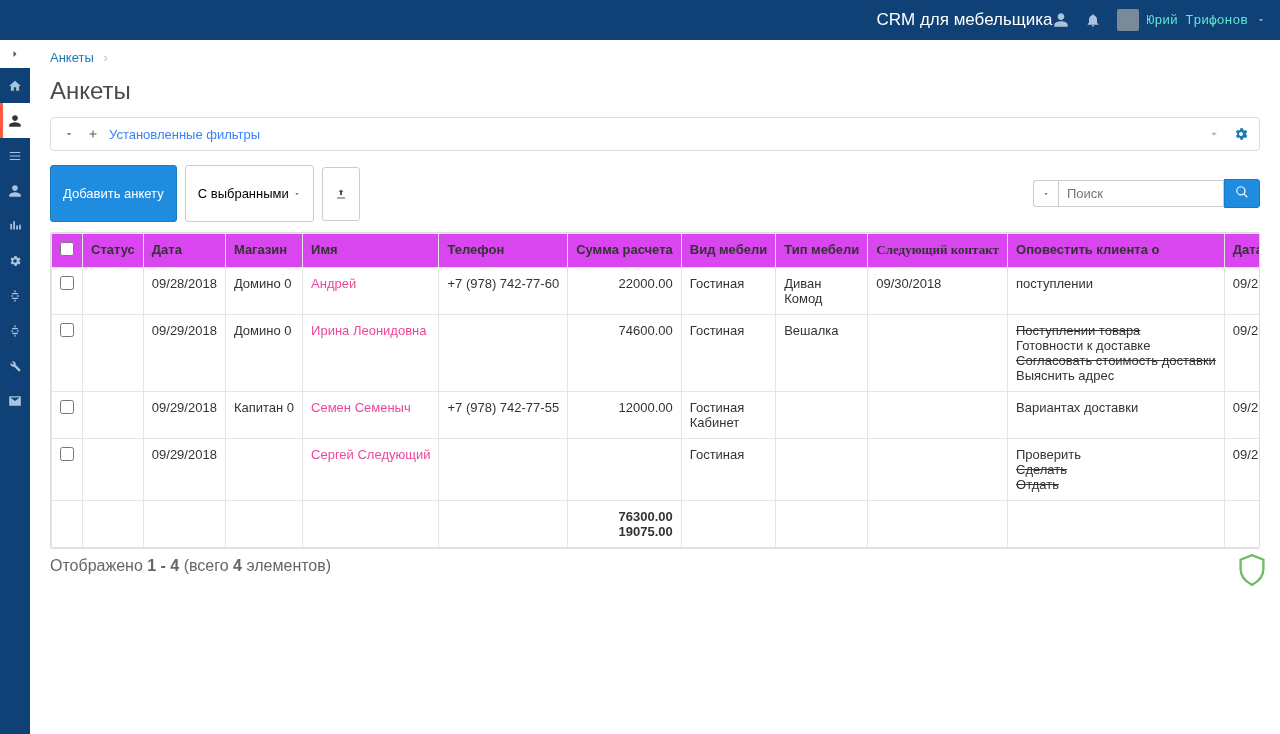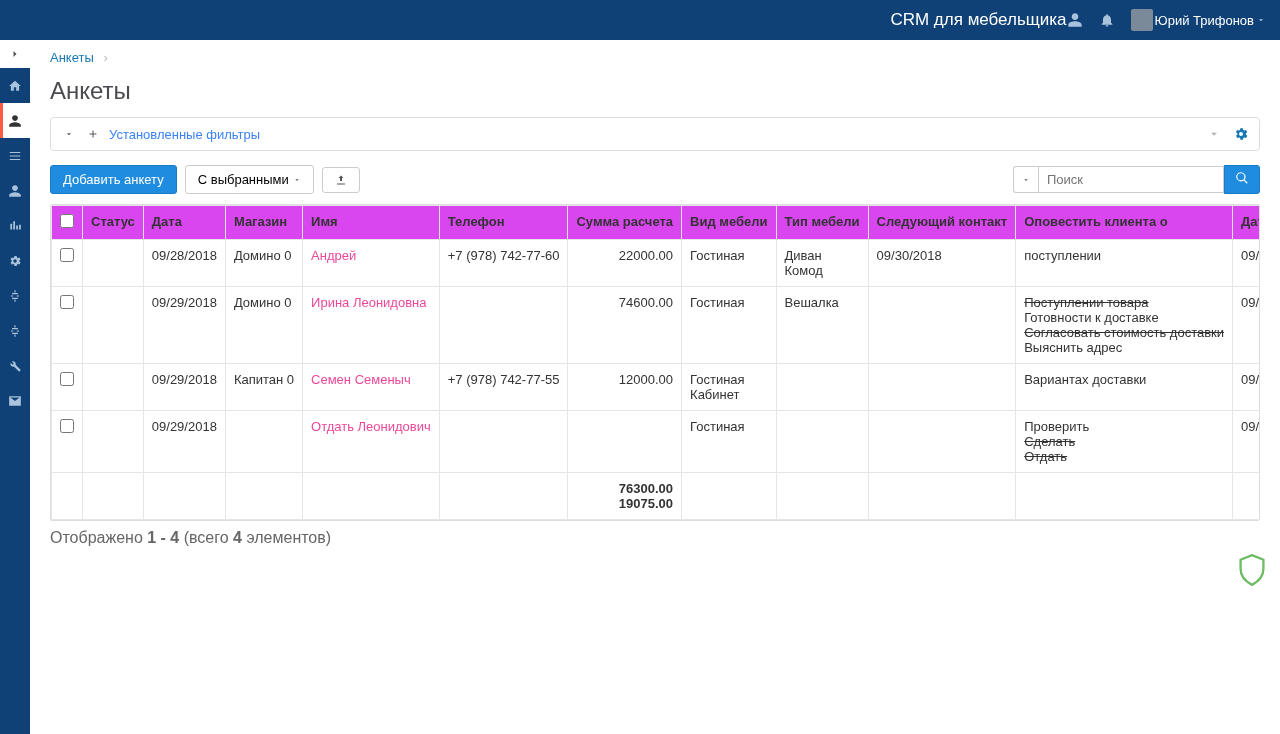--- a/index.html
+++ b/index.html
@@ -9,7 +9,7 @@
 .header { height: 40px; background: #0F4176; color: #fff; display: flex; align-items: center; padding: 0 14px; }
 .header .brand { font-size: 17px; font-weight: 400; flex: 1; text-align: right; }
 .header .actions { display: flex; align-items: center; gap: 16px; color: #A9C3DC; }
-.header .user { display: flex; align-items: center; gap: 2px; color: #ffffff; }
+.header .user { display: flex; align-items: center; gap: 8px; color: #5eead4; font-family: Liberation Mono, monospace; }
 .header .avatar { width: 22px; height: 22px; background: #7b8a99; border-radius: 2px; }
 .header .ico { width: 16px; height: 16px; fill: #A9C3DC; cursor: pointer; }
 .chev-down { width: 10px; height: 10px; }

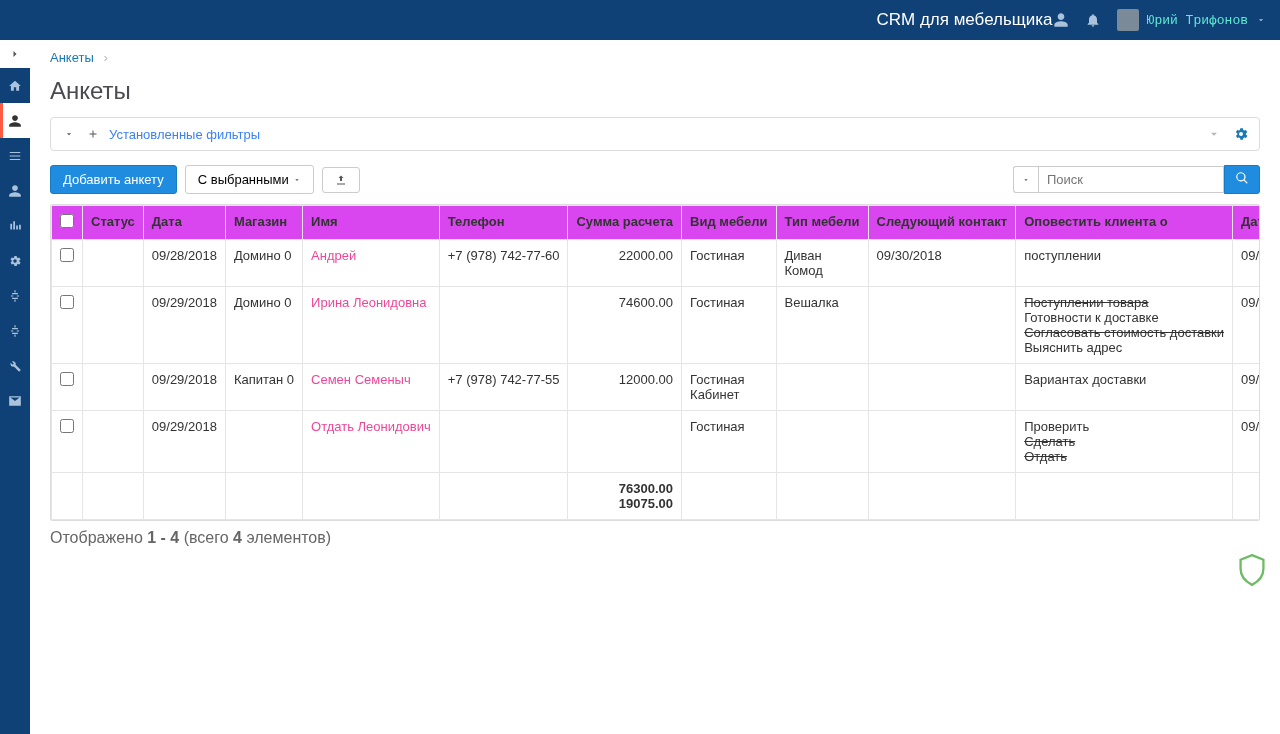--- a/index.html
+++ b/index.html
@@ -40,7 +40,7 @@
 
 
 .toolbar { display: flex; align-items: center; margin: 14px 0 10px 0; gap: 8px; }
-.btn { border: 1px solid #ccc; background: #fff; border-radius: 3px; padding: 6px 12px; font-size: 13px; cursor: pointer; display: inline-flex; align-items: center; gap: 4px; }
+.btn { border: 1px solid #ccc; background: #fff; border-radius: 3px; padding: 20px 12px; font-size: 13px; cursor: pointer; display: inline-flex; align-items: center; gap: 4px; }
 .btn-primary { background: #1F8CE0; border-color: #187bc5; color: #fff; }
 .btn .caret { width: 8px; height: 8px; }
 .search-wrap { margin-left: auto; display: flex; align-items: center; }

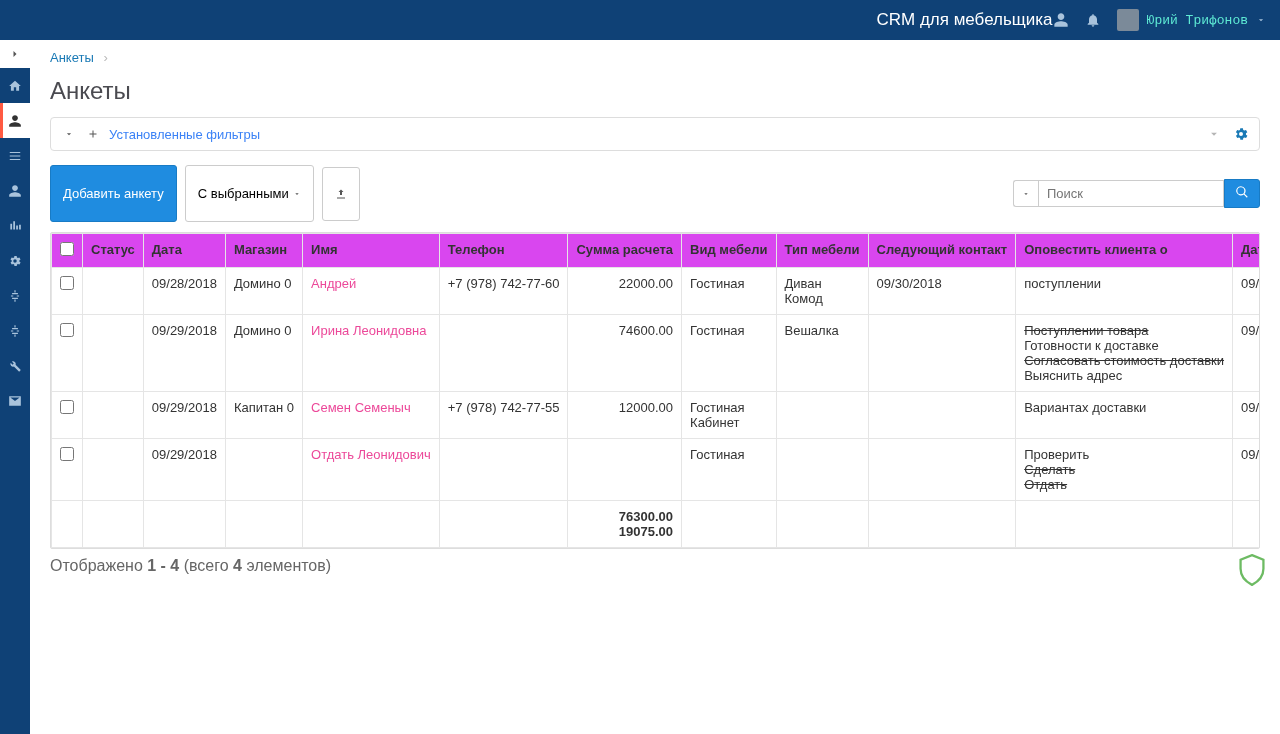--- a/index.html
+++ b/index.html
@@ -45,7 +45,7 @@
 .btn .caret { width: 8px; height: 8px; }
 .search-wrap { margin-left: auto; display: flex; align-items: center; }
 .search-pre { border: 1px solid #ccc; border-right: none; border-radius: 3px 0 0 3px; padding: 5px 8px; background: #fff; cursor: pointer; }
-.search-input { border: 1px solid #ccc; padding: 5px 8px; width: 186px; font-size: 13px; }
+.search-input { border: 1px solid #ccc; padding: 5px 8px; width: 166px; font-size: 13px; }
 .search-btn { background: #1F8CE0; border: 1px solid #187bc5; border-radius: 0 3px 3px 0; padding: 5px 10px; cursor: pointer; }
 .search-btn svg { width: 14px; height: 14px; fill: #fff; }
 

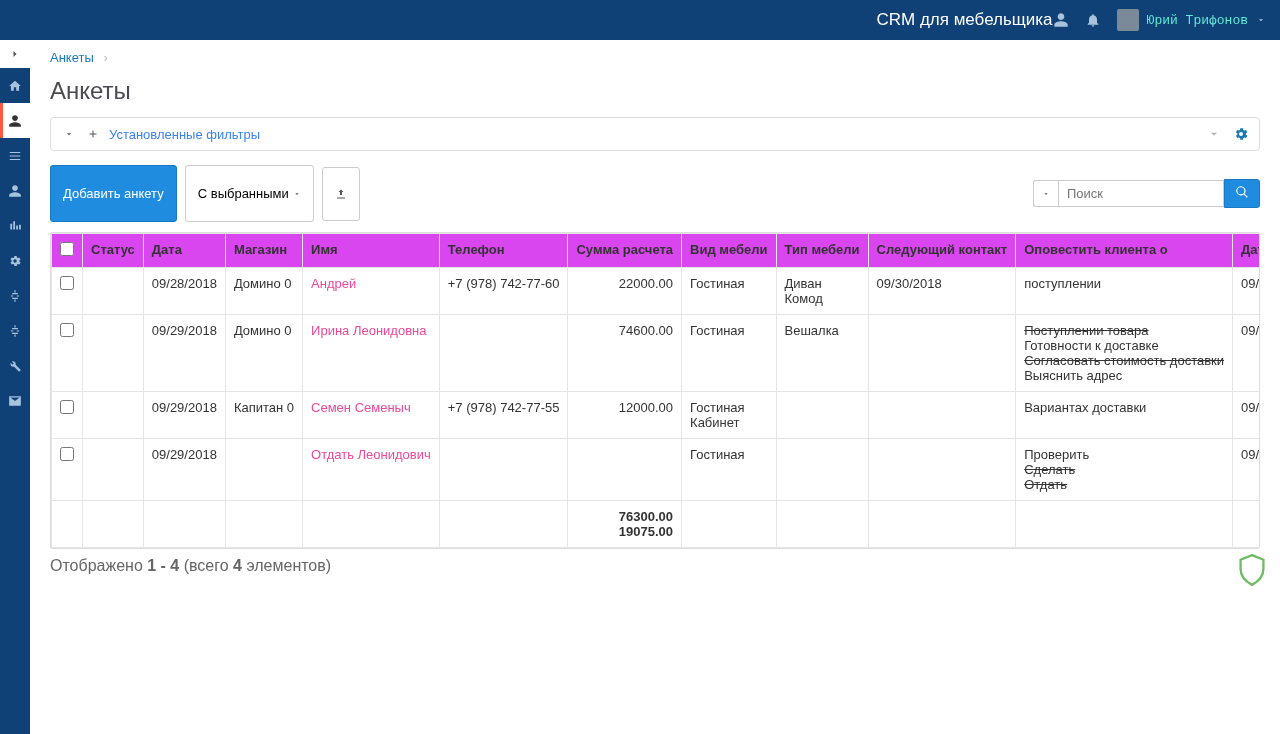--- a/index.html
+++ b/index.html
@@ -216,7 +216,7 @@
           <th>Сумма расчета</th>
           <th>Вид мебели</th>
           <th>Тип мебели</th>
-          <th style="min-width:120px;">Следующий контакт</th>
+          <th style="min-width:120px;font-family:Liberation Serif, serif;">Следующий контакт</th>
           <th style="min-width:175px;">Оповестить клиента о</th>
           <th>Дата добавления</th>
 

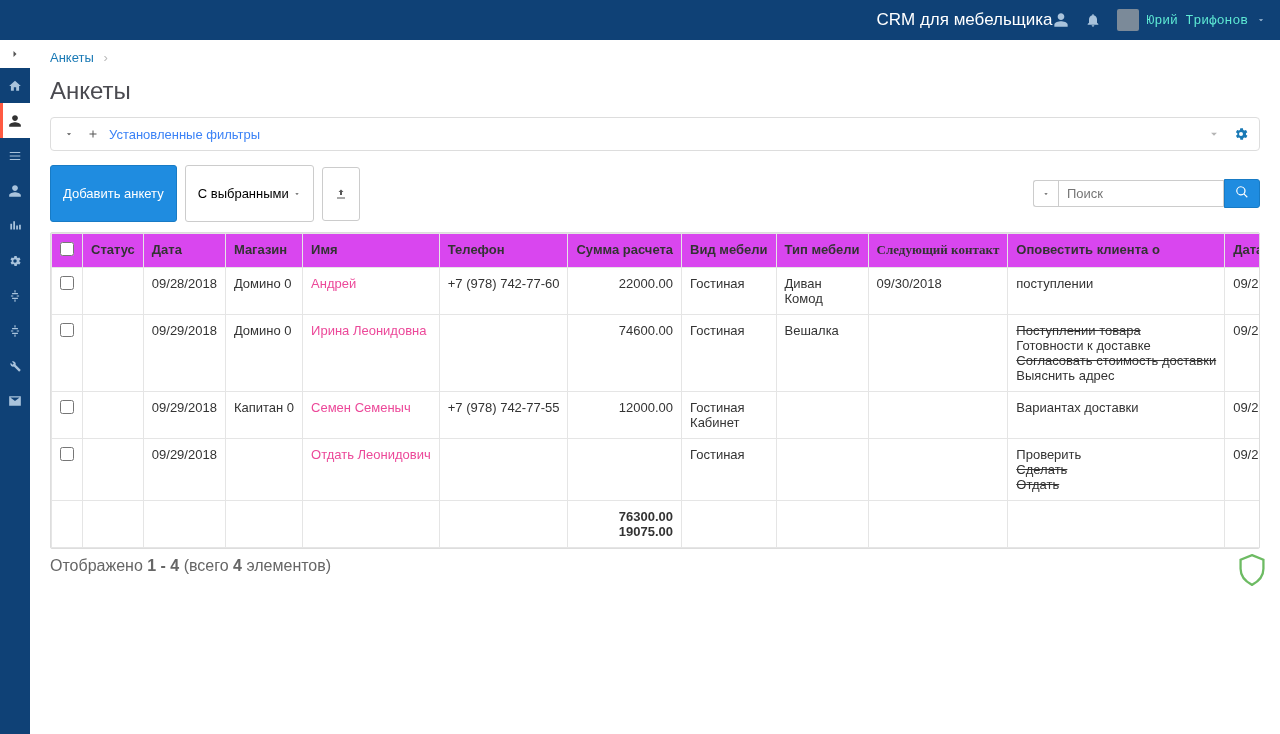--- a/index.html
+++ b/index.html
@@ -282,7 +282,7 @@
           <td></td>
           <td>09/29/2018</td>
           <td></td>
-          <td><span class="link">Отдать Леонидович</span></td>
+          <td><span class="link">Сергей Следующий</span></td>
           <td></td>
             <td></td>
           <td>Гостиная</td>

